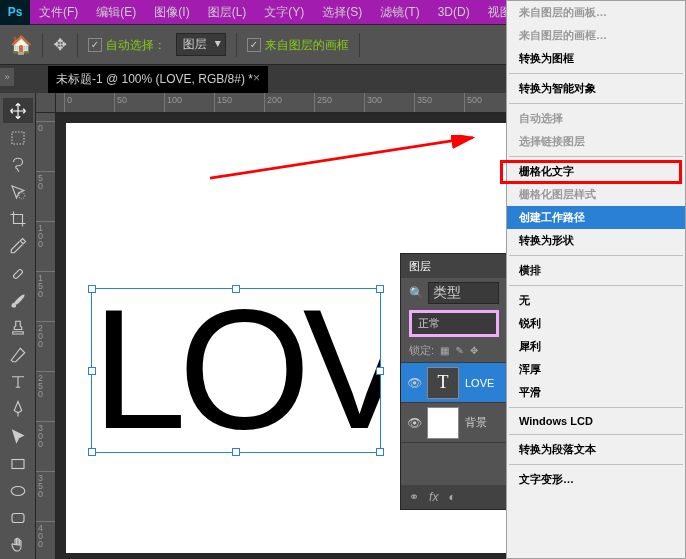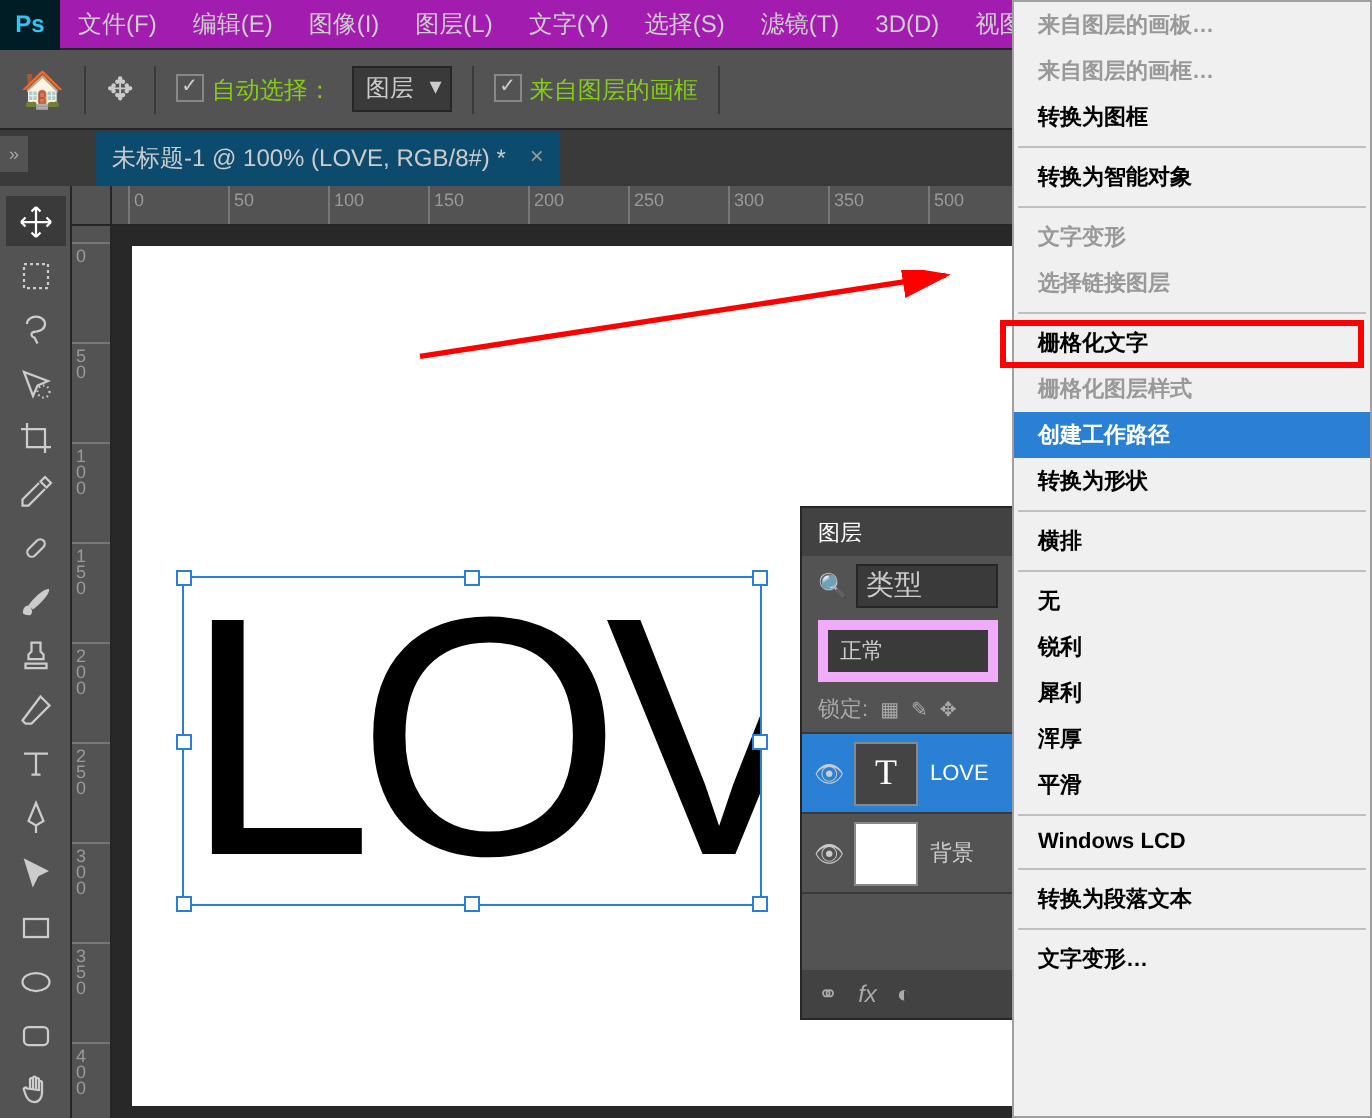--- a/index.html
+++ b/index.html
@@ -20,7 +20,7 @@
 .opt-select::after { content: "▾"; position: absolute; right: 4px; }
 
 .tab-strip { background: #3a3a3a; height: 28px; display: flex; align-items: center; padding-left: 48px; }
-.doc-tab { background: #0c4a6e; color: #ccc; font-size: 12px; padding: 5px 8px; display: flex; align-items: flex-start; gap: 12px; }
+.doc-tab { background: #000000; color: #ccc; font-size: 12px; padding: 5px 8px; display: flex; align-items: flex-start; gap: 0; }
 .tab-close { color: #999; font-size: 12px; }
 
 .main-area { display: flex; height: calc(100% - 93px); }

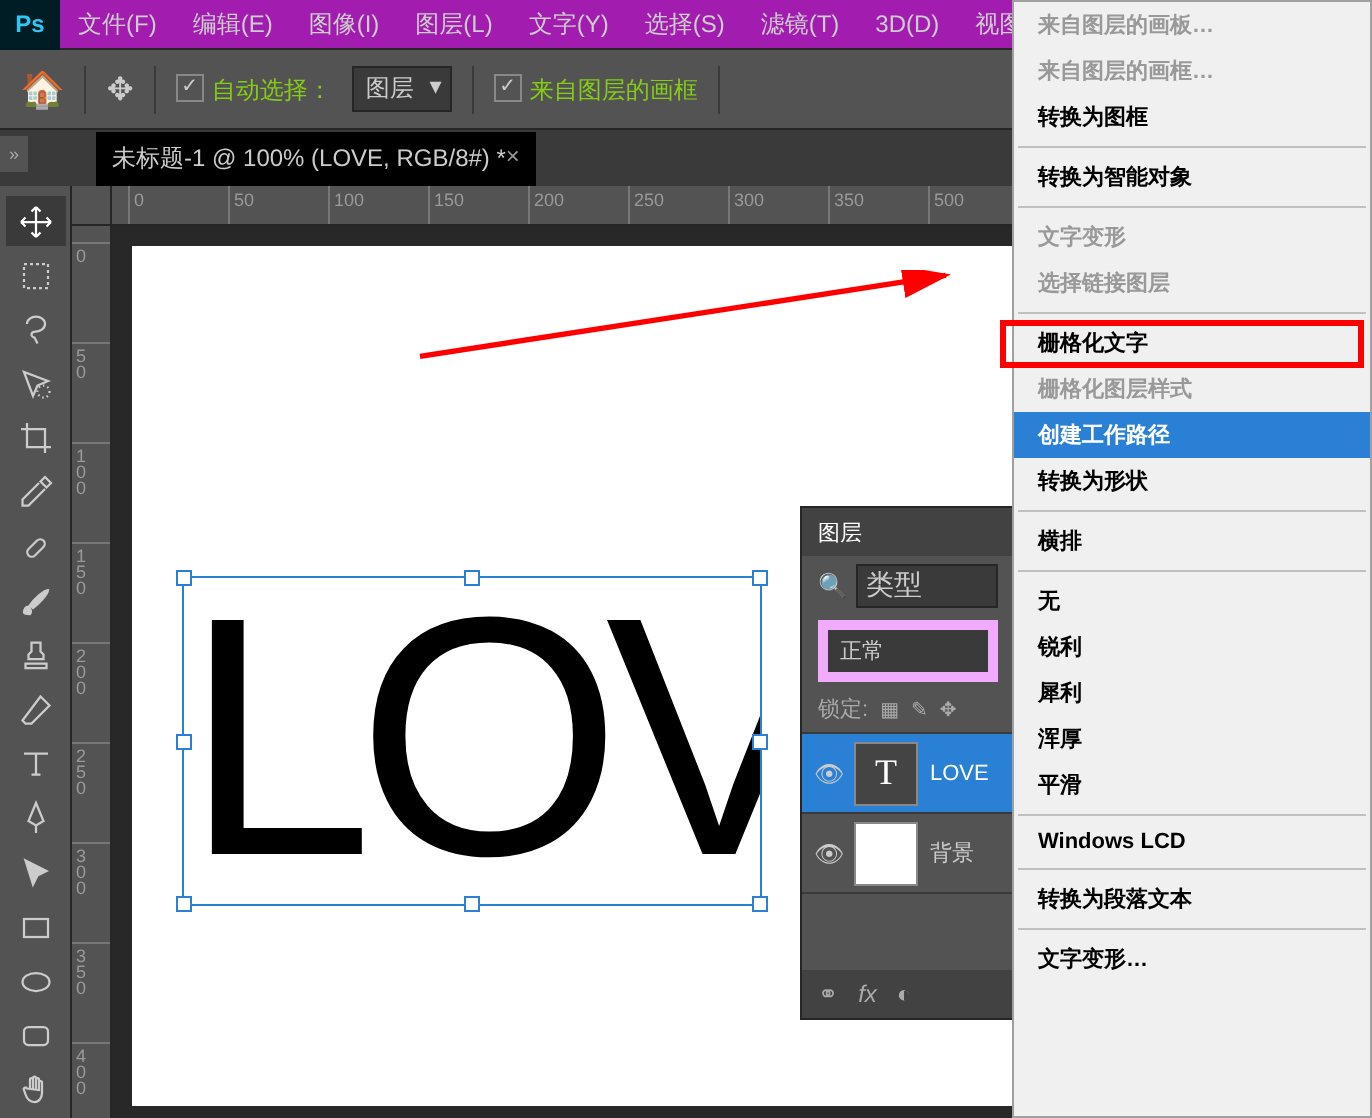--- a/index.html
+++ b/index.html
@@ -311,7 +311,7 @@
     <div class="ctx-sep"></div>
     <div class="ctx-item">转换为智能对象</div>
     <div class="ctx-sep"></div>
-    <div class="ctx-item disabled">文字变形</div>
+    <div class="ctx-item disabled">自动选择</div>
     <div class="ctx-item disabled">选择链接图层</div>
     <div class="ctx-sep"></div>
     <div class="ctx-item">栅格化文字</div>

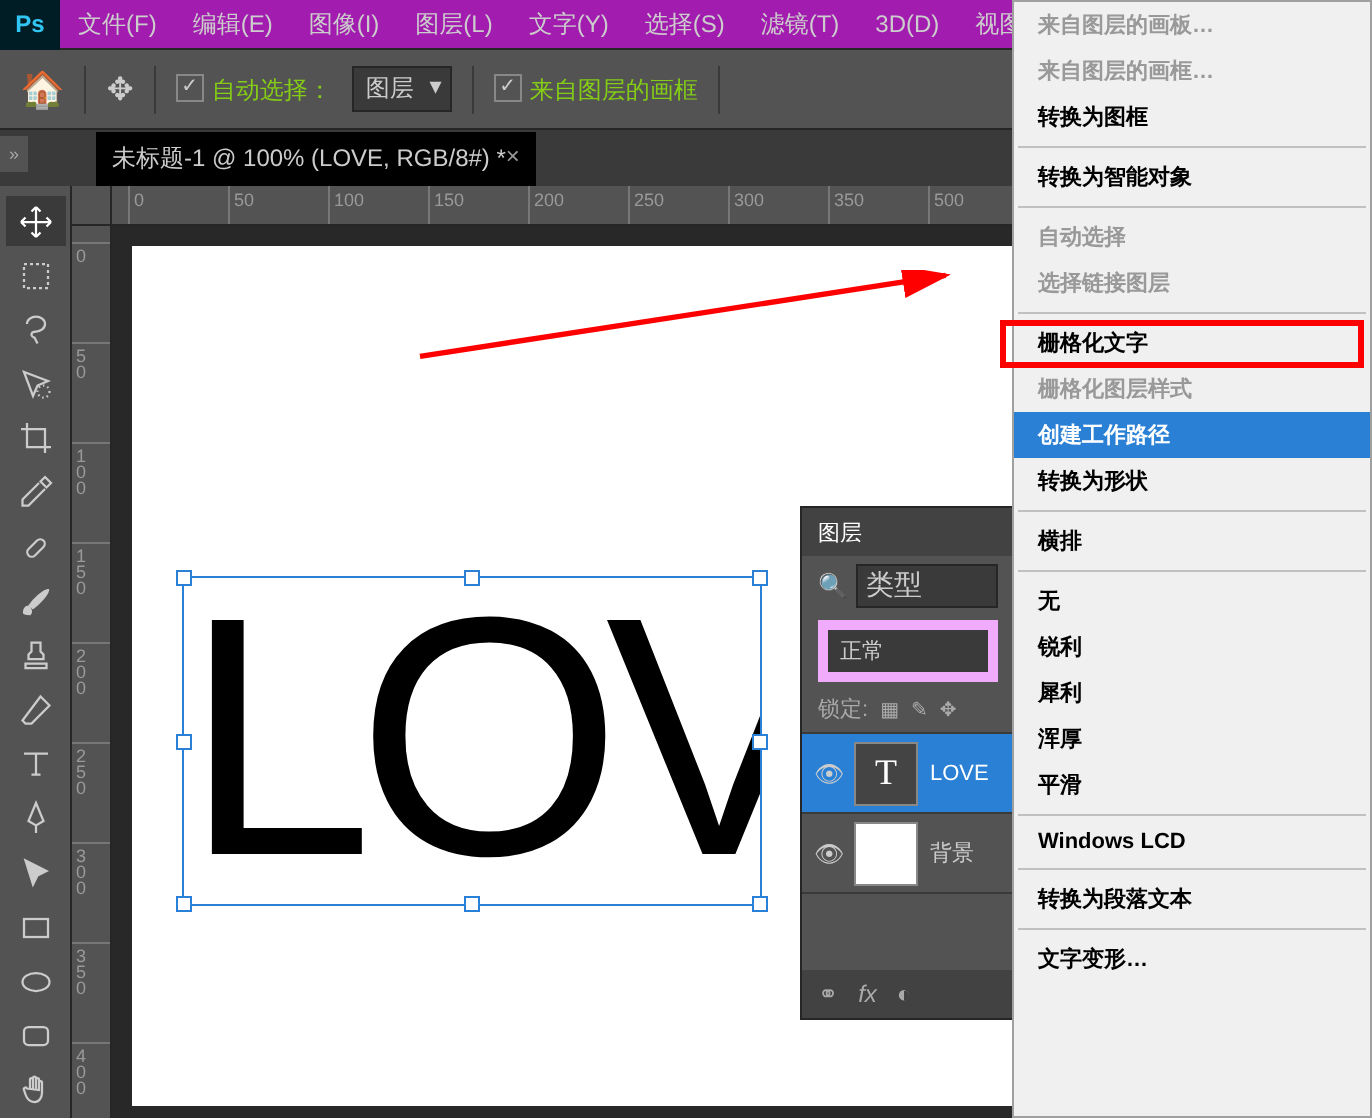--- a/index.html
+++ b/index.html
@@ -55,7 +55,7 @@
 .layers-row { display: flex; align-items: center; padding: 4px 8px; gap: 4px; }
 .layers-select { background: #3a3a3a; color: #ccc; border: 1px solid #262626; padding: 1px 14px 1px 4px; font-size: 14px; flex: 1; position: relative; }
 .search-icon { color: #aaa; font-size: 12px; }
-.blend-select { background: #3a3a3a; color: #ccc; border: 5px solid #f0abfc; padding: 3px 6px; font-size: 11px; margin: 2px 8px; }
+.blend-select { background: #3a3a3a; color: #ccc; border: 3px solid #f0abfc; padding: 3px 6px; font-size: 11px; margin: 2px 8px; }
 .lock-row { display: flex; align-items: center; padding: 4px 8px; gap: 6px; color: #aaa; font-size: 11px; }
 .lock-icons { display: flex; gap: 6px; font-size: 10px; }
 .layer-list { border-top: 1px solid #3a3a3a; }

